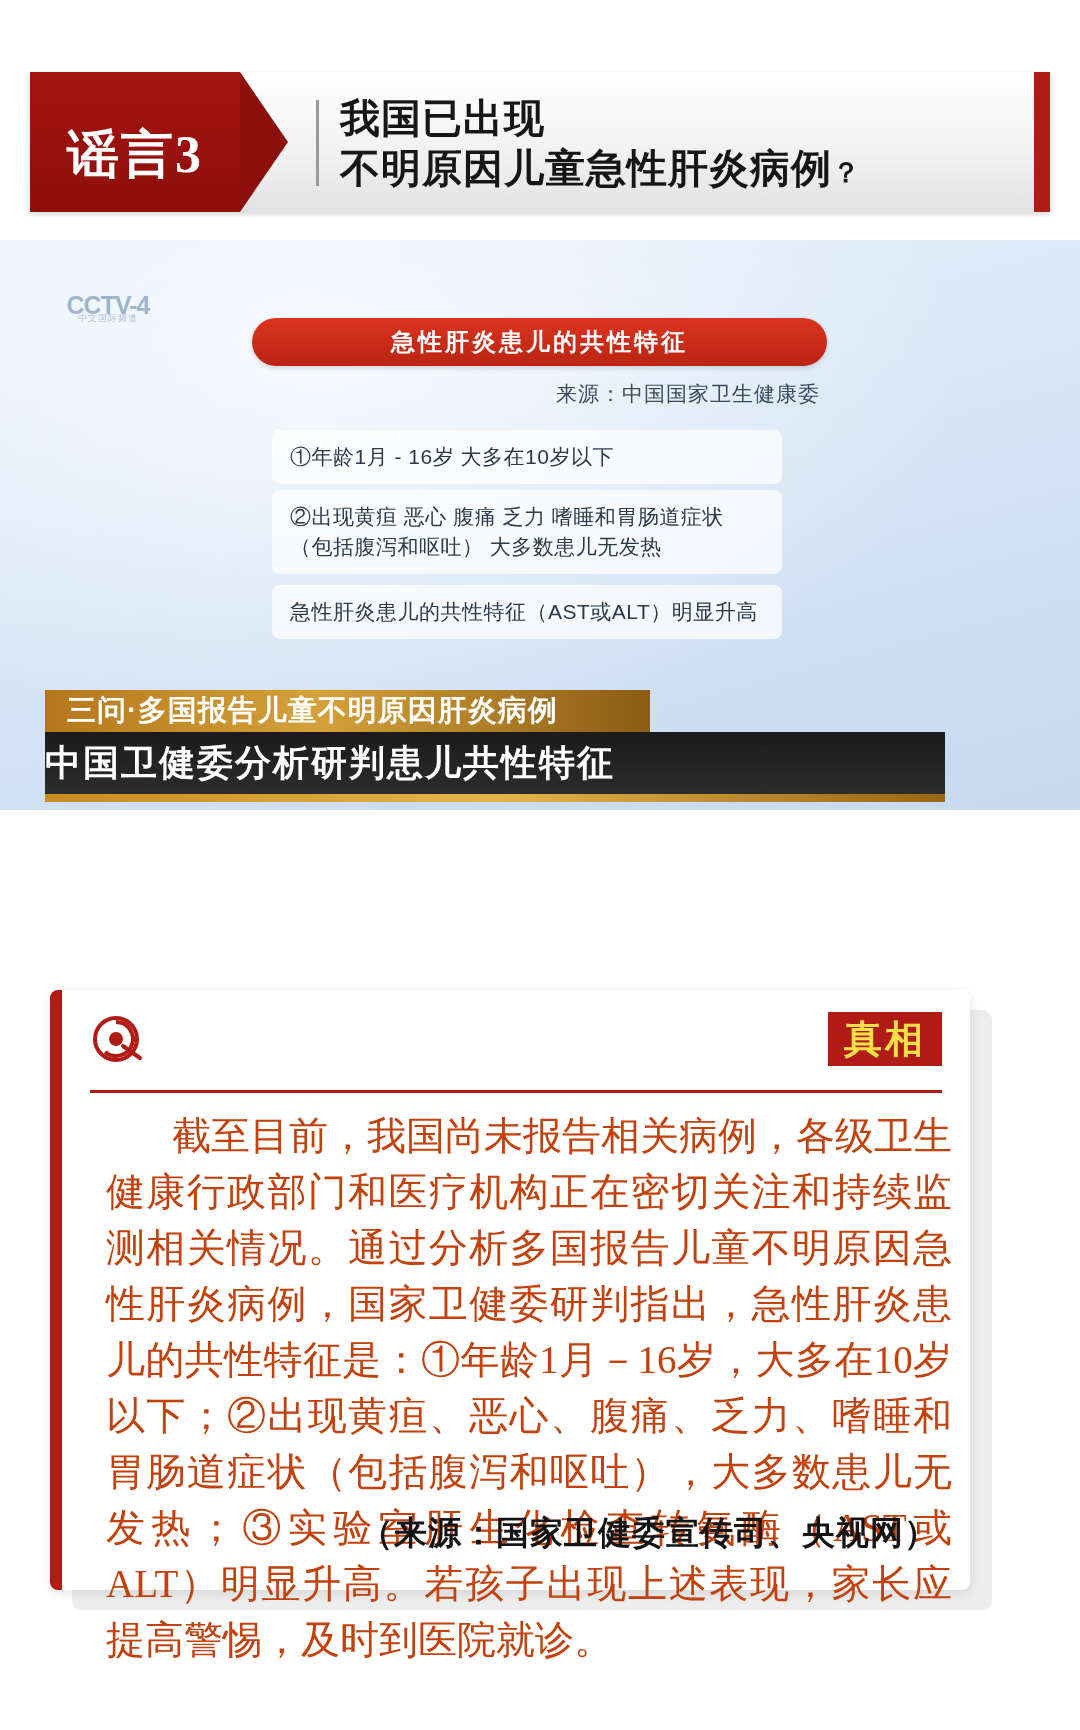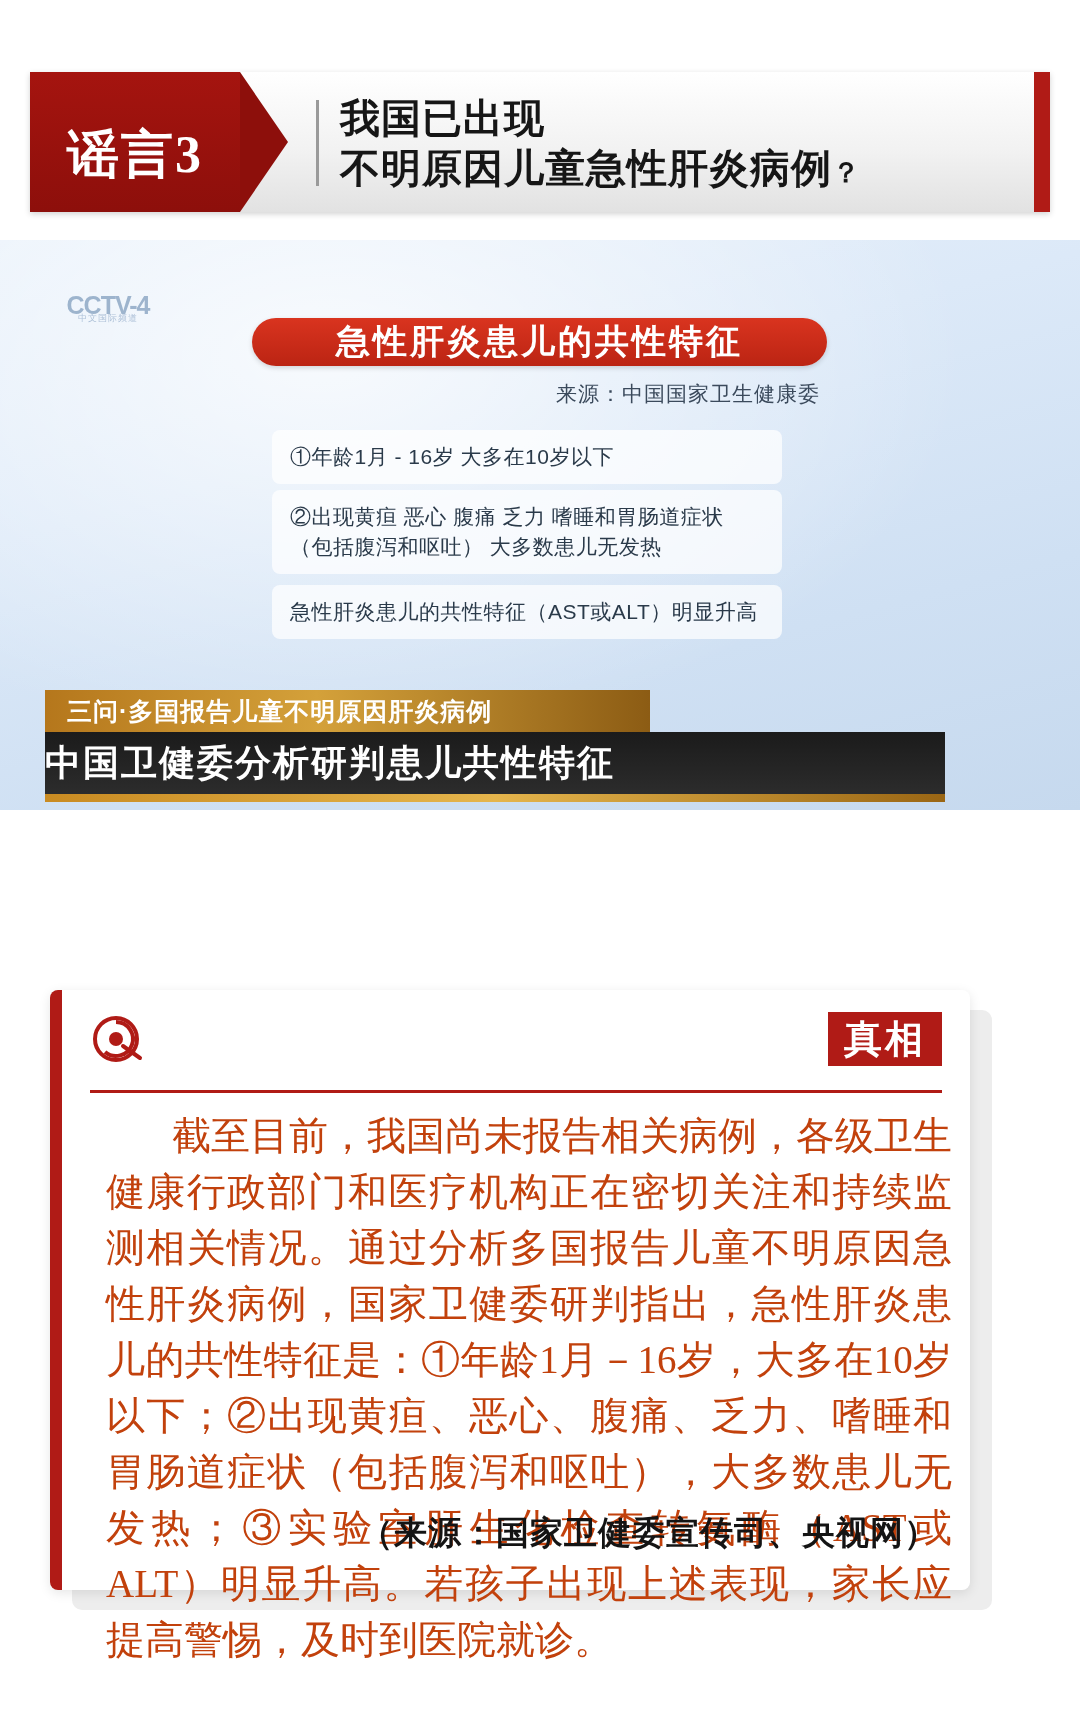--- a/index.html
+++ b/index.html
@@ -152,7 +152,7 @@
     align-items: center;
     justify-content: center;
     color: #ffffff;
-    font-size: 34px;
+    font-size: 24px;
     font-weight: bold;
     letter-spacing: 3px;
     font-family: "Liberation Sans", sans-serif;

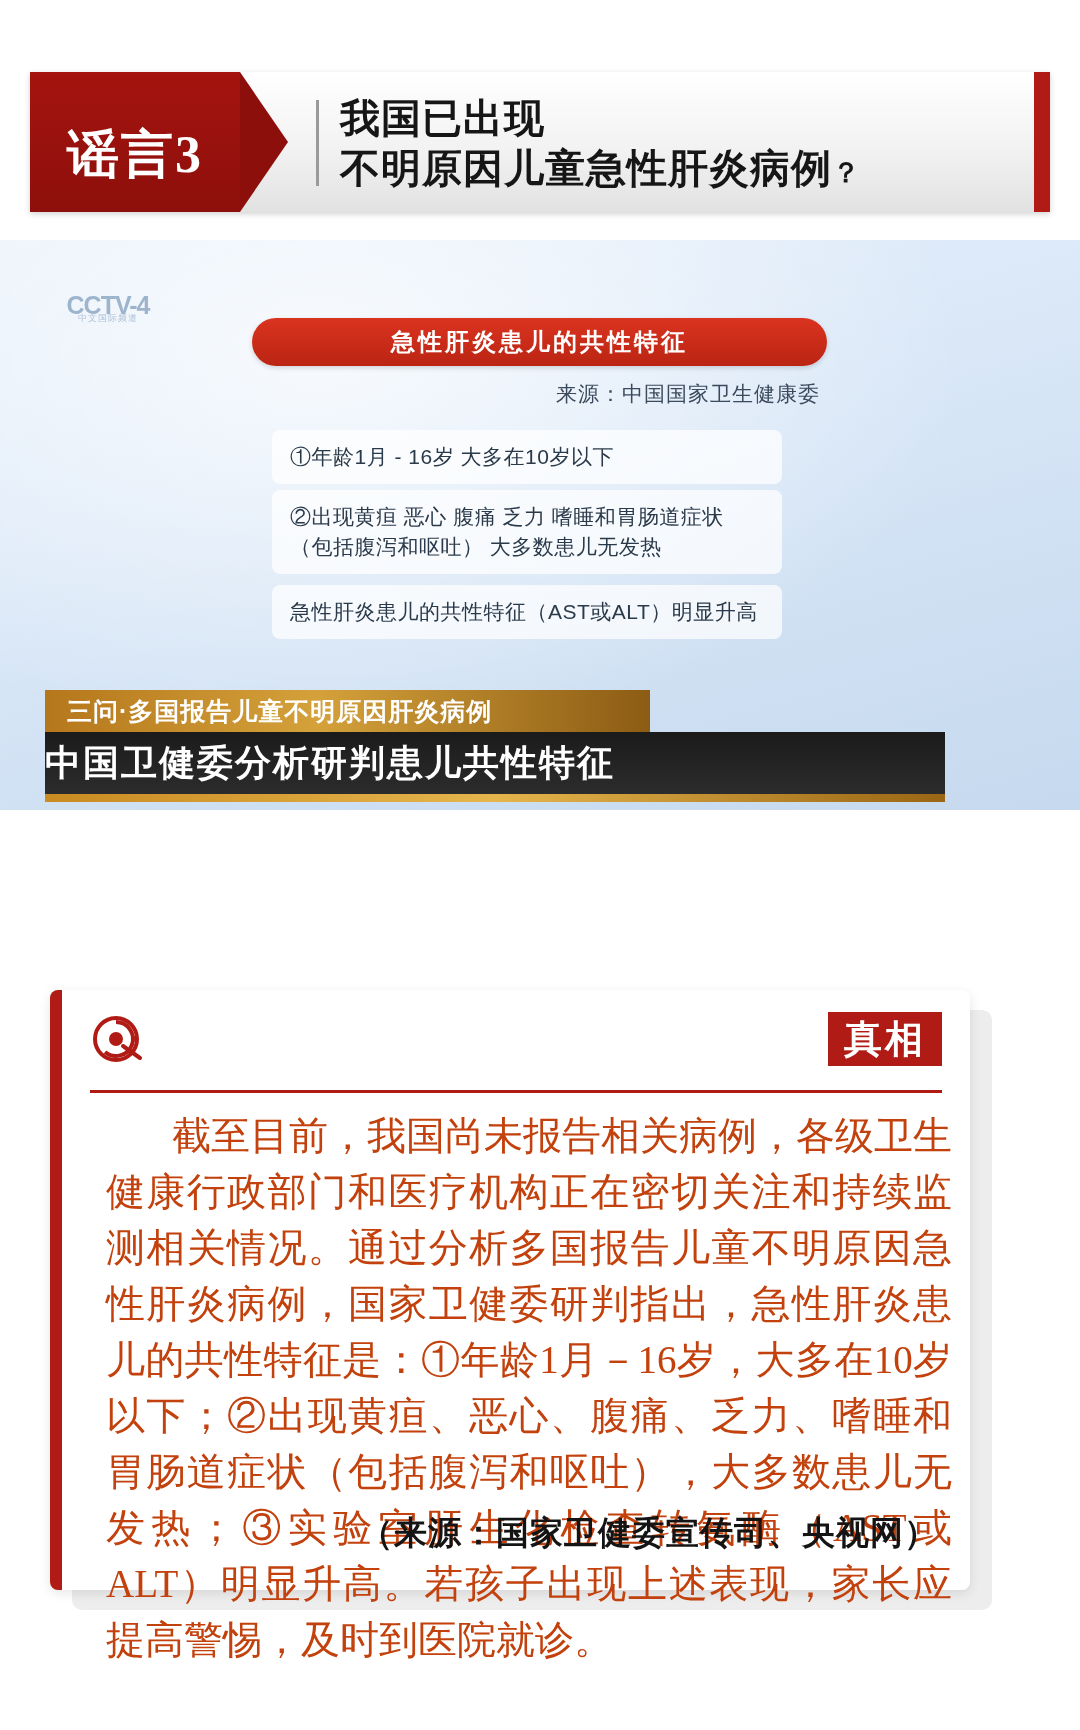--- a/index.html
+++ b/index.html
@@ -205,7 +205,7 @@
     padding-left: 22px;
     box-sizing: border-box;
     color: #ffffff;
-    font-size: 25px;
+    font-size: 29px;
     font-weight: bold;
     letter-spacing: 1px;
     font-family: "Liberation Sans", sans-serif;

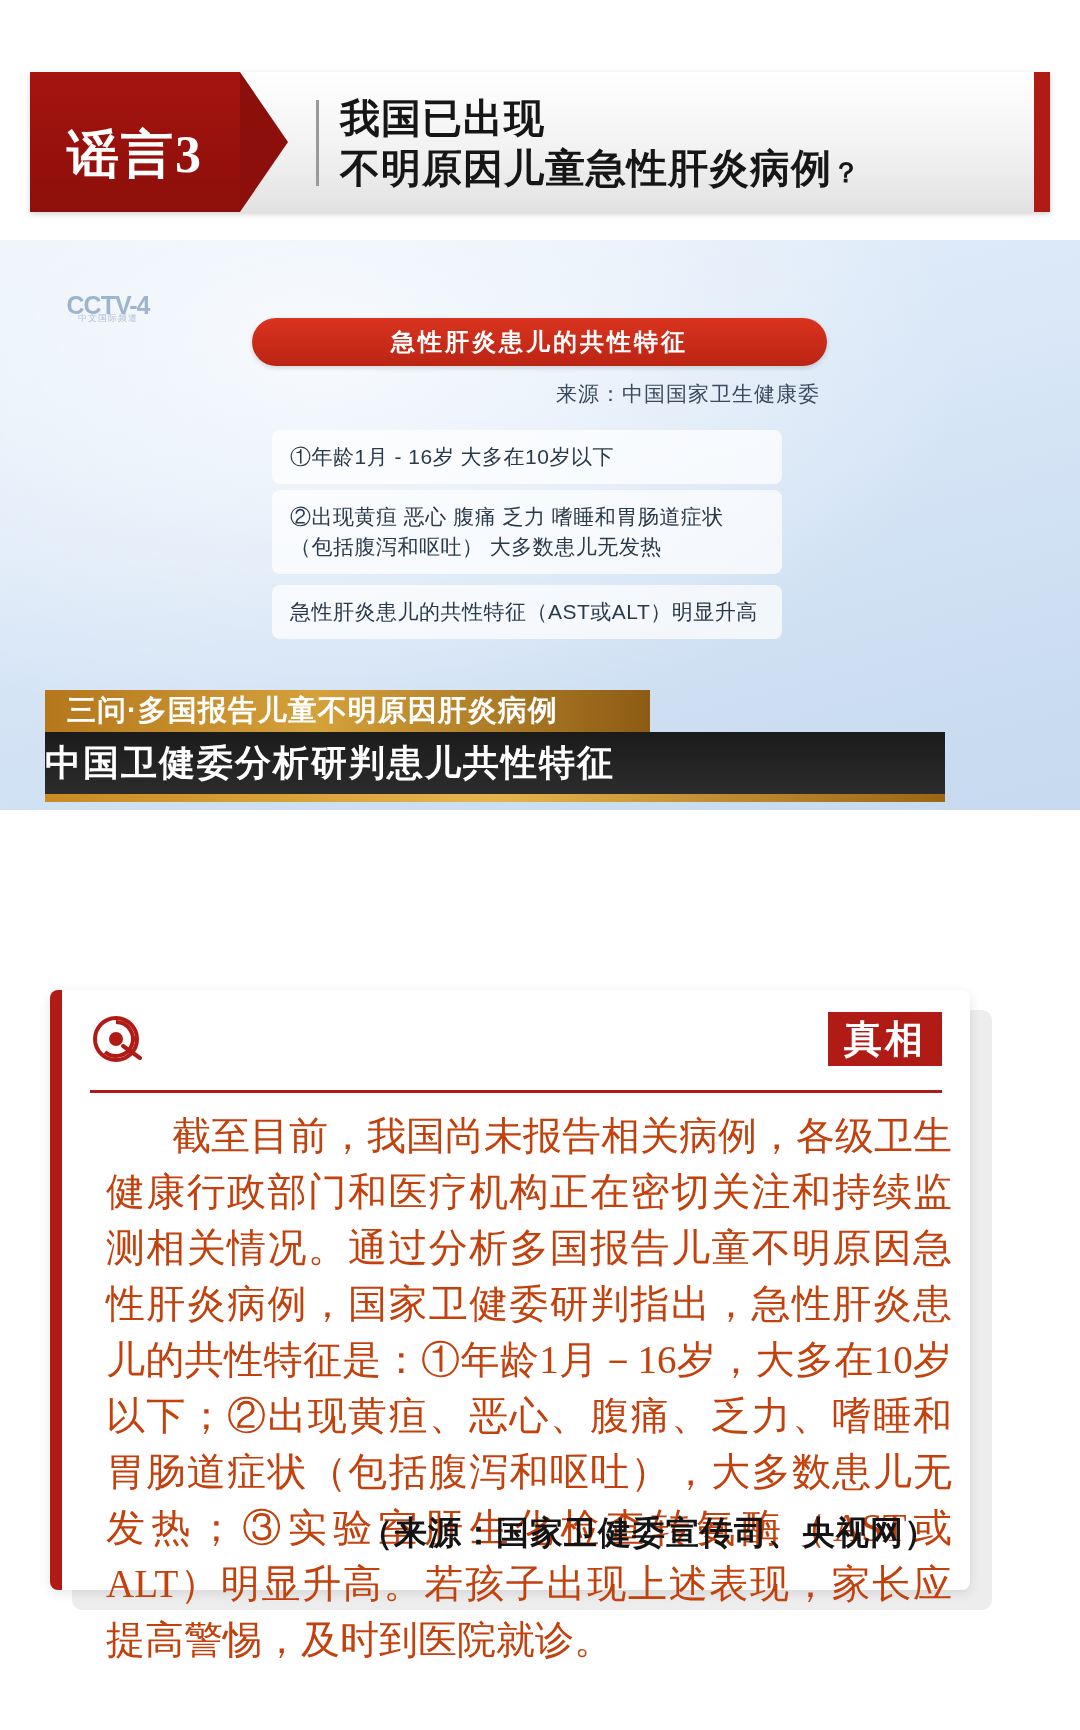--- a/index.html
+++ b/index.html
@@ -285,7 +285,7 @@
     height: 54px;
     padding: 0 16px;
     background: #b01b16;
-    color: #ffffff;
+    color: #fde047;
     font-size: 38px;
     font-weight: bold;
     letter-spacing: 3px;

